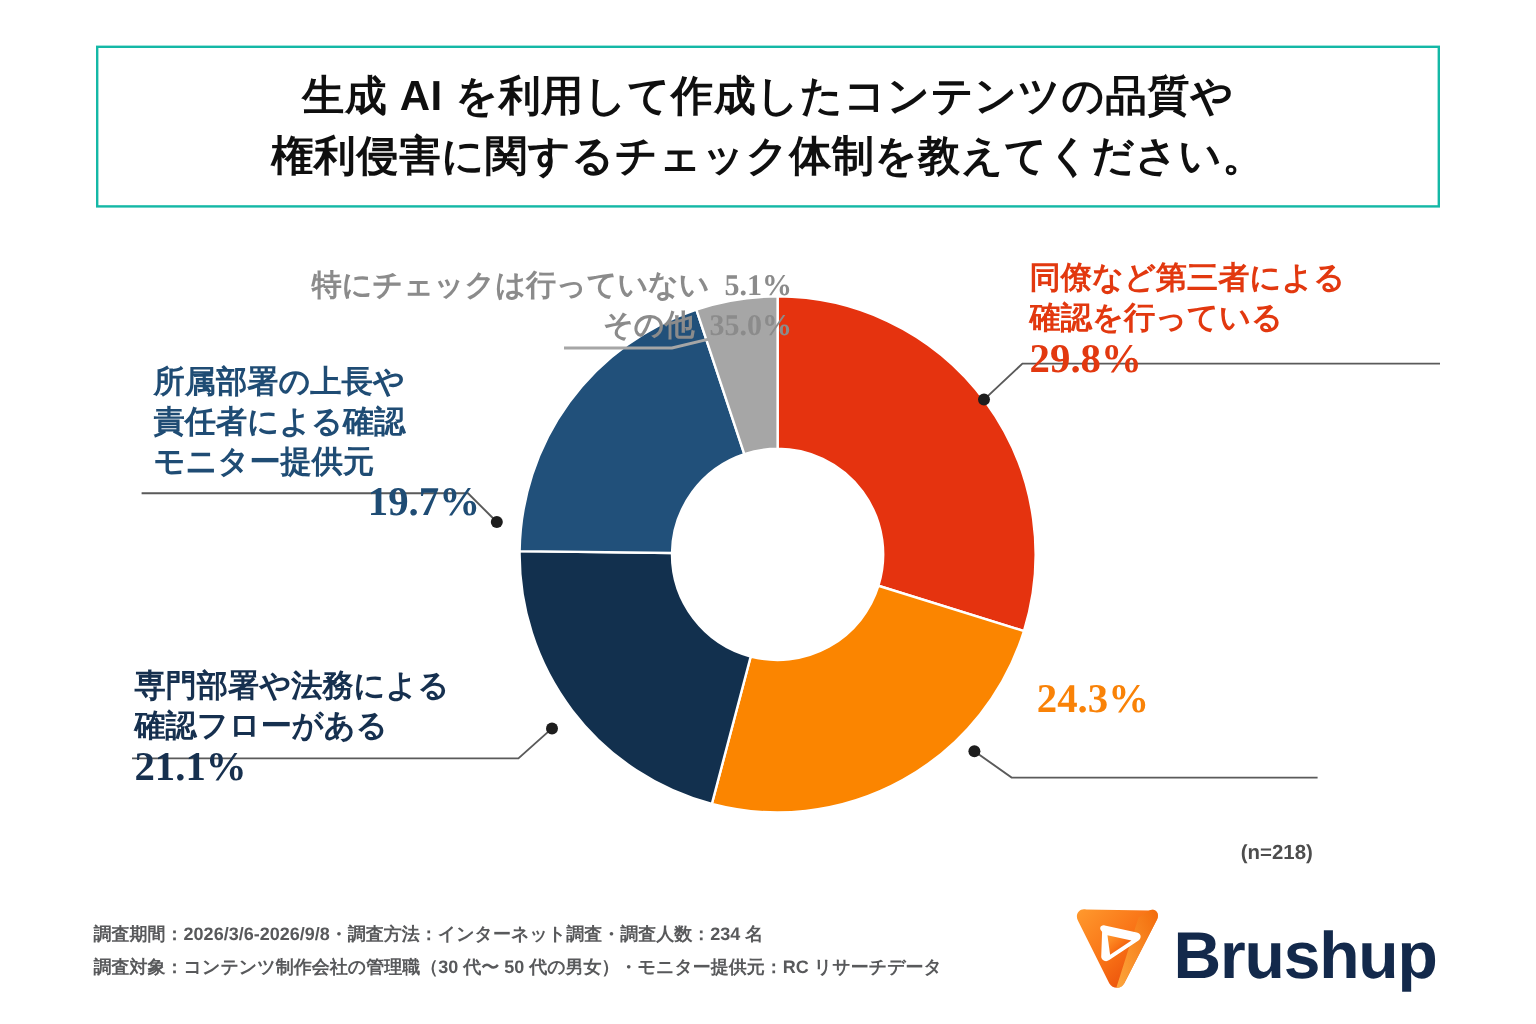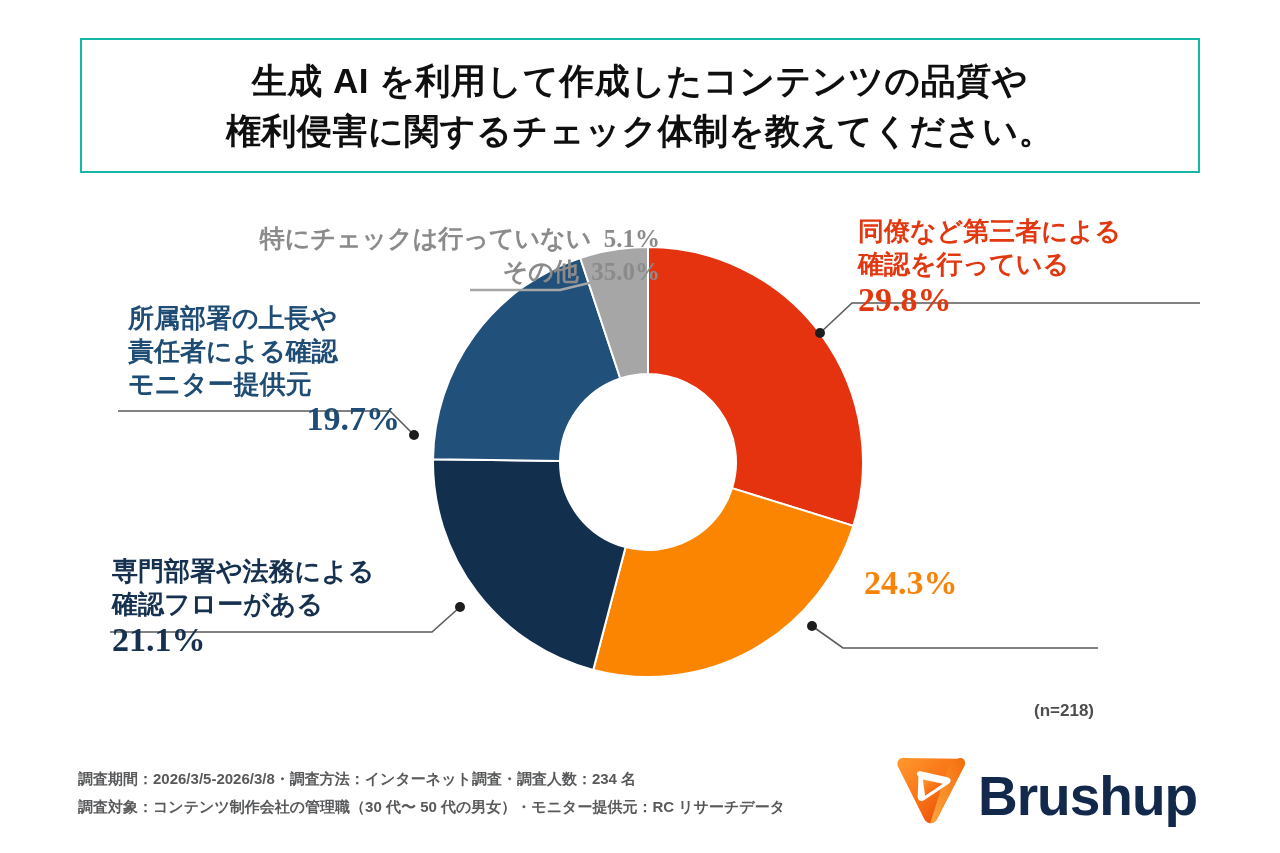--- a/index.html
+++ b/index.html
@@ -161,7 +161,7 @@
   <div id="n-value">(n=218)</div>
 
   <div id="footer">
-    <div class="fl">調査期間：2026/3/5-2026/3/8・調査方法：インターネット調査・調査人数：234 名</div>
+    <div class="fl">調査期間：2026/3/6-2026/9/8・調査方法：インターネット調査・調査人数：234 名</div>
     <div class="fl">調査対象：コンテンツ制作会社の管理職（30 代〜 50 代の男女）・モニター提供元：RC リサーチデータ</div>
   </div>
 

